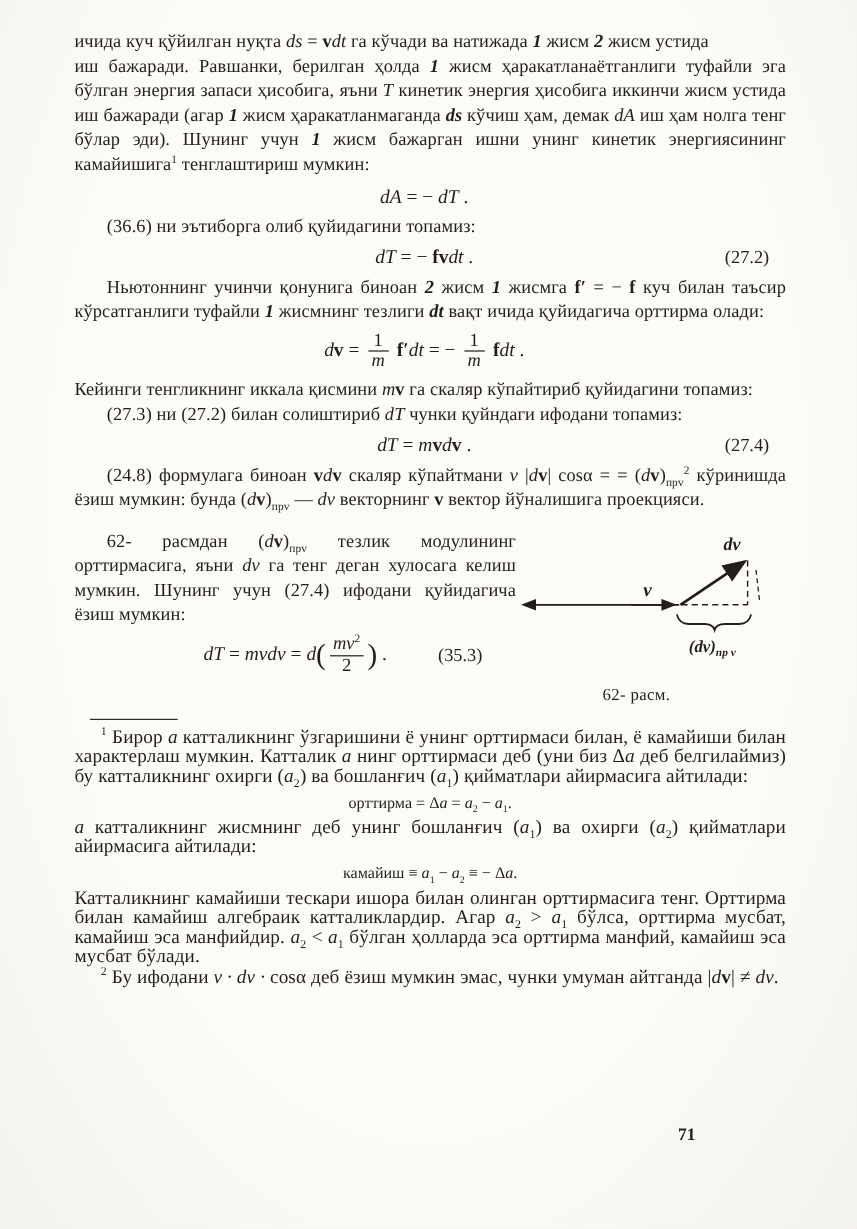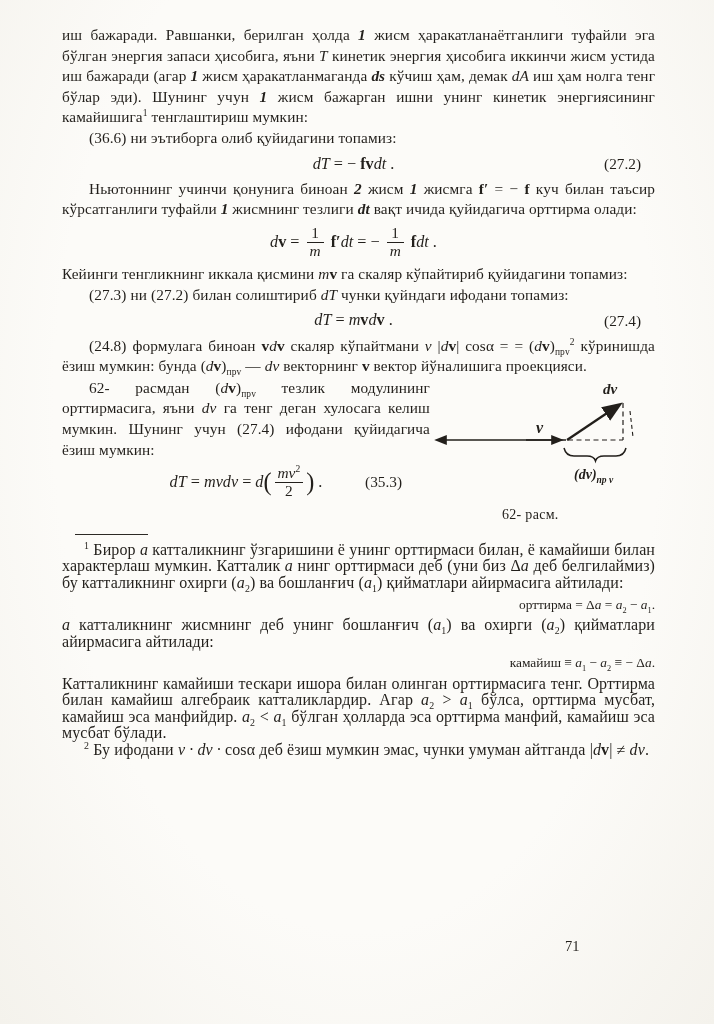--- a/index.html
+++ b/index.html
@@ -41,6 +41,7 @@
 <div class="page">
   <div class="content">
 
+    <p class="p"><span>ичида куч қўйилган нуқта </span><span class="it">ds</span><span> = </span><span class="bd">v</span><span class="it">dt</span><span> га кўчади ва натижада </span><span class="it bd">1</span><span> жисм </span><span class="it bd">2</span><span> жисм устида</span></p>
 
 
     <p class="p"><span>иш бажаради. Равшанки, берилган ҳолда </span><span class="it bd">1</span><span> жисм ҳаракатланаётганлиги туфайли эга бўлган энергия запаси ҳисобига, яъни </span><span class="it">T</span><span> кинетик энергия ҳисобига иккинчи жисм устида иш бажаради (агар </span><span class="it bd">1</span><span> жисм ҳаракатланмаганда </span><span class="it bd">ds</span><span> кўчиш ҳам, демак </span><span class="it">dA</span><span> иш ҳам нолга тенг бўлар эди). Шунинг учун </span><span class="it bd">1</span><span> жисм бажарган ишни унинг кинетик энергиясининг камайишига</span><span class="sup">1</span><span> тенглаштириш мумкин:</span></p>

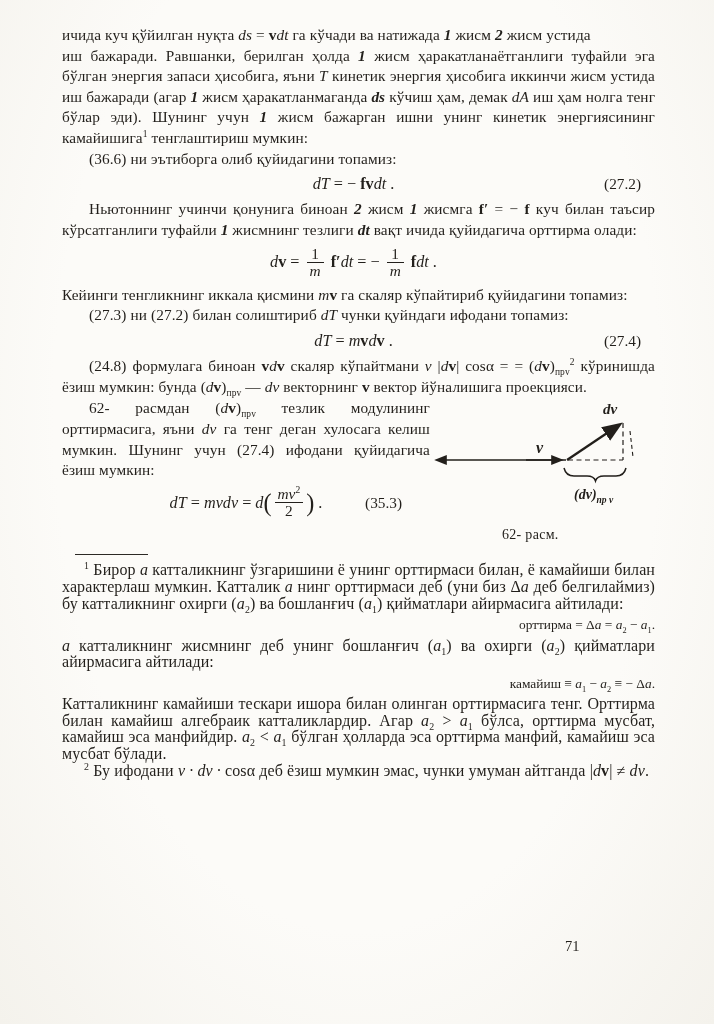--- a/index.html
+++ b/index.html
@@ -46,6 +46,9 @@
 
     <p class="p"><span>иш бажаради. Равшанки, берилган ҳолда </span><span class="it bd">1</span><span> жисм ҳаракатланаётганлиги туфайли эга бўлган энергия запаси ҳисобига, яъни </span><span class="it">T</span><span> кинетик энергия ҳисобига иккинчи жисм устида иш бажаради (агар </span><span class="it bd">1</span><span> жисм ҳаракатланмаганда </span><span class="it bd">ds</span><span> кўчиш ҳам, демак </span><span class="it">dA</span><span> иш ҳам нолга тенг бўлар эди). Шунинг учун </span><span class="it bd">1</span><span> жисм бажарган ишни унинг кинетик энергиясининг камайишига</span><span class="sup">1</span><span> тенглаштириш мумкин:</span></p>
 
+    <div class="eq">
+      <span><span class="it">dA</span><span> = − </span><span class="it">dT</span><span> .</span></span>
+    </div>
 
     <p class="p ind"><span>(36.6) ни эътиборга олиб қуйидагини топамиз:</span></p>
 

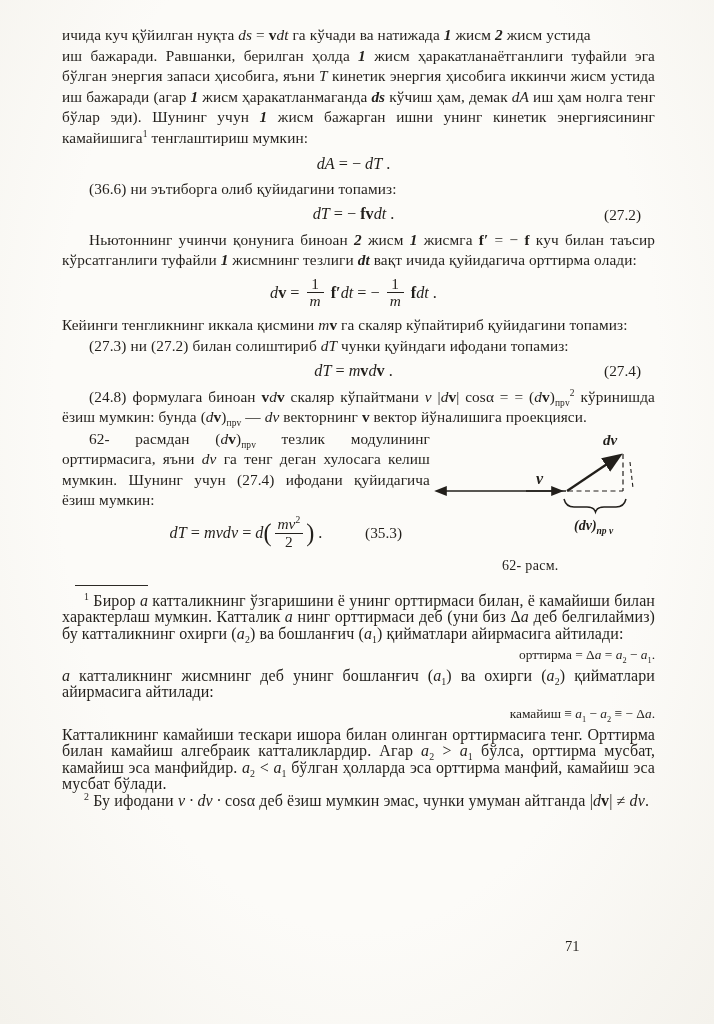--- a/index.html
+++ b/index.html
@@ -22,7 +22,7 @@
   .frac{display:inline-block;text-align:center;vertical-align:-.58em;line-height:1.08;margin:0 3px;font-size:.95em}
   .fnum{display:block;border-bottom:1.3px solid #221f1b;padding:0 3px}
   .fden{display:block;padding:0 3px}
-  .cols{display:flex;margin-top:1px}
+  .cols{display:flex;margin-top:14px}
   .col-l{width:368px}
   .col-r{width:225px;margin-left:0;padding-top:2px}
   .eq-col{padding-right:0}

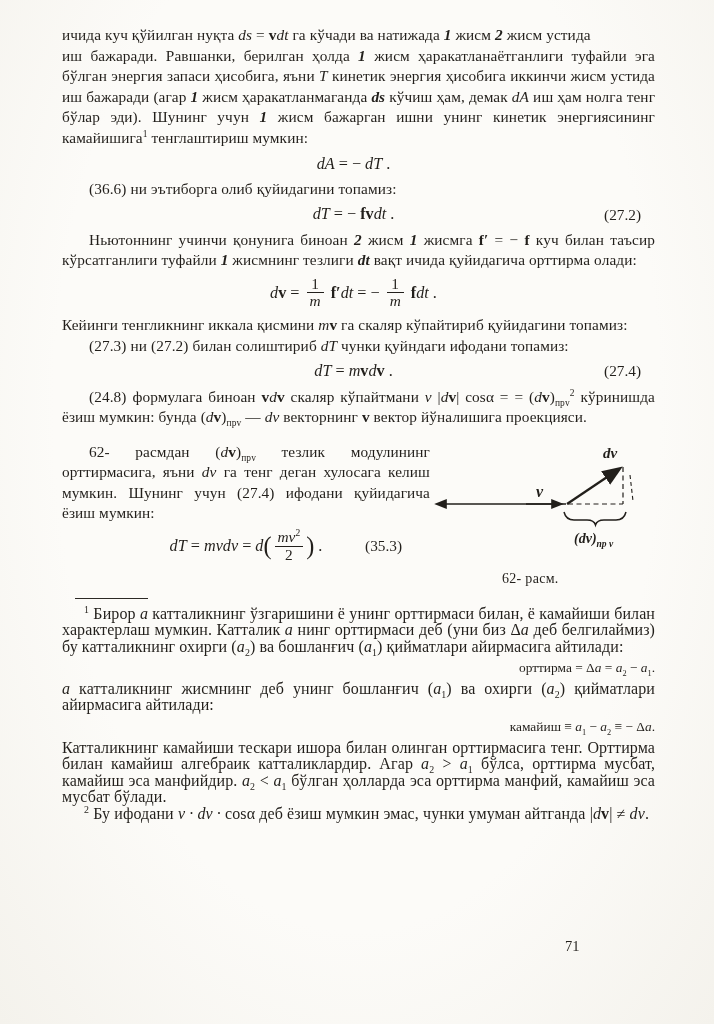--- a/index.html
+++ b/index.html
@@ -32,7 +32,7 @@
   .fnsep{width:73px;border:0;border-top:1.7px solid #2c2925;margin:11px 0 7px 13px}
   .fn{font-size:16px;line-height:16.6px;text-align:justify;letter-spacing:.1px}
   .fn-ind{text-indent:22px}
-  .fneq{text-align:right;font-size:13.4px;line-height:1.3;margin:4px 0}
+  .fneq{text-align:center;font-size:13.4px;line-height:1.3;margin:4px 0}
   .pagenum{position:absolute;left:565px;top:938px;font-size:14.5px;font-weight:normal}
 </style>
 </head>

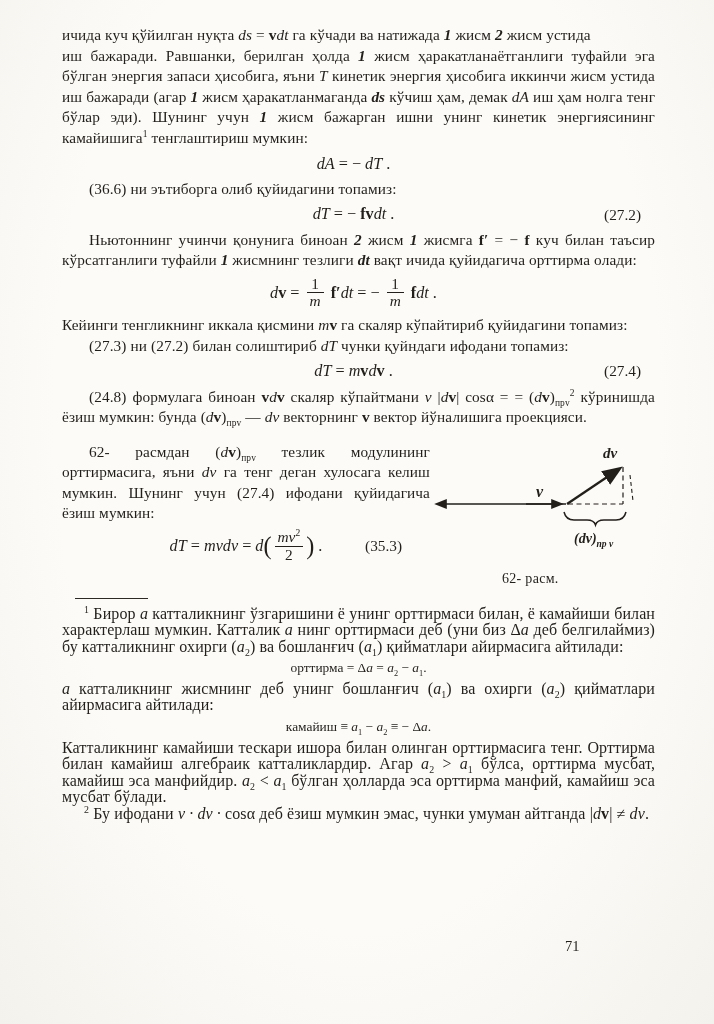--- a/index.html
+++ b/index.html
@@ -33,7 +33,7 @@
   .fn{font-size:16px;line-height:16.6px;text-align:justify;letter-spacing:.1px}
   .fn-ind{text-indent:22px}
   .fneq{text-align:center;font-size:13.4px;line-height:1.3;margin:4px 0}
-  .pagenum{position:absolute;left:565px;top:938px;font-size:14.5px;font-weight:normal}
+  .pagenum{position:absolute;left:565px;top:938px;font-size:14.5px;font-weight:bold}
 </style>
 </head>
 <body>

